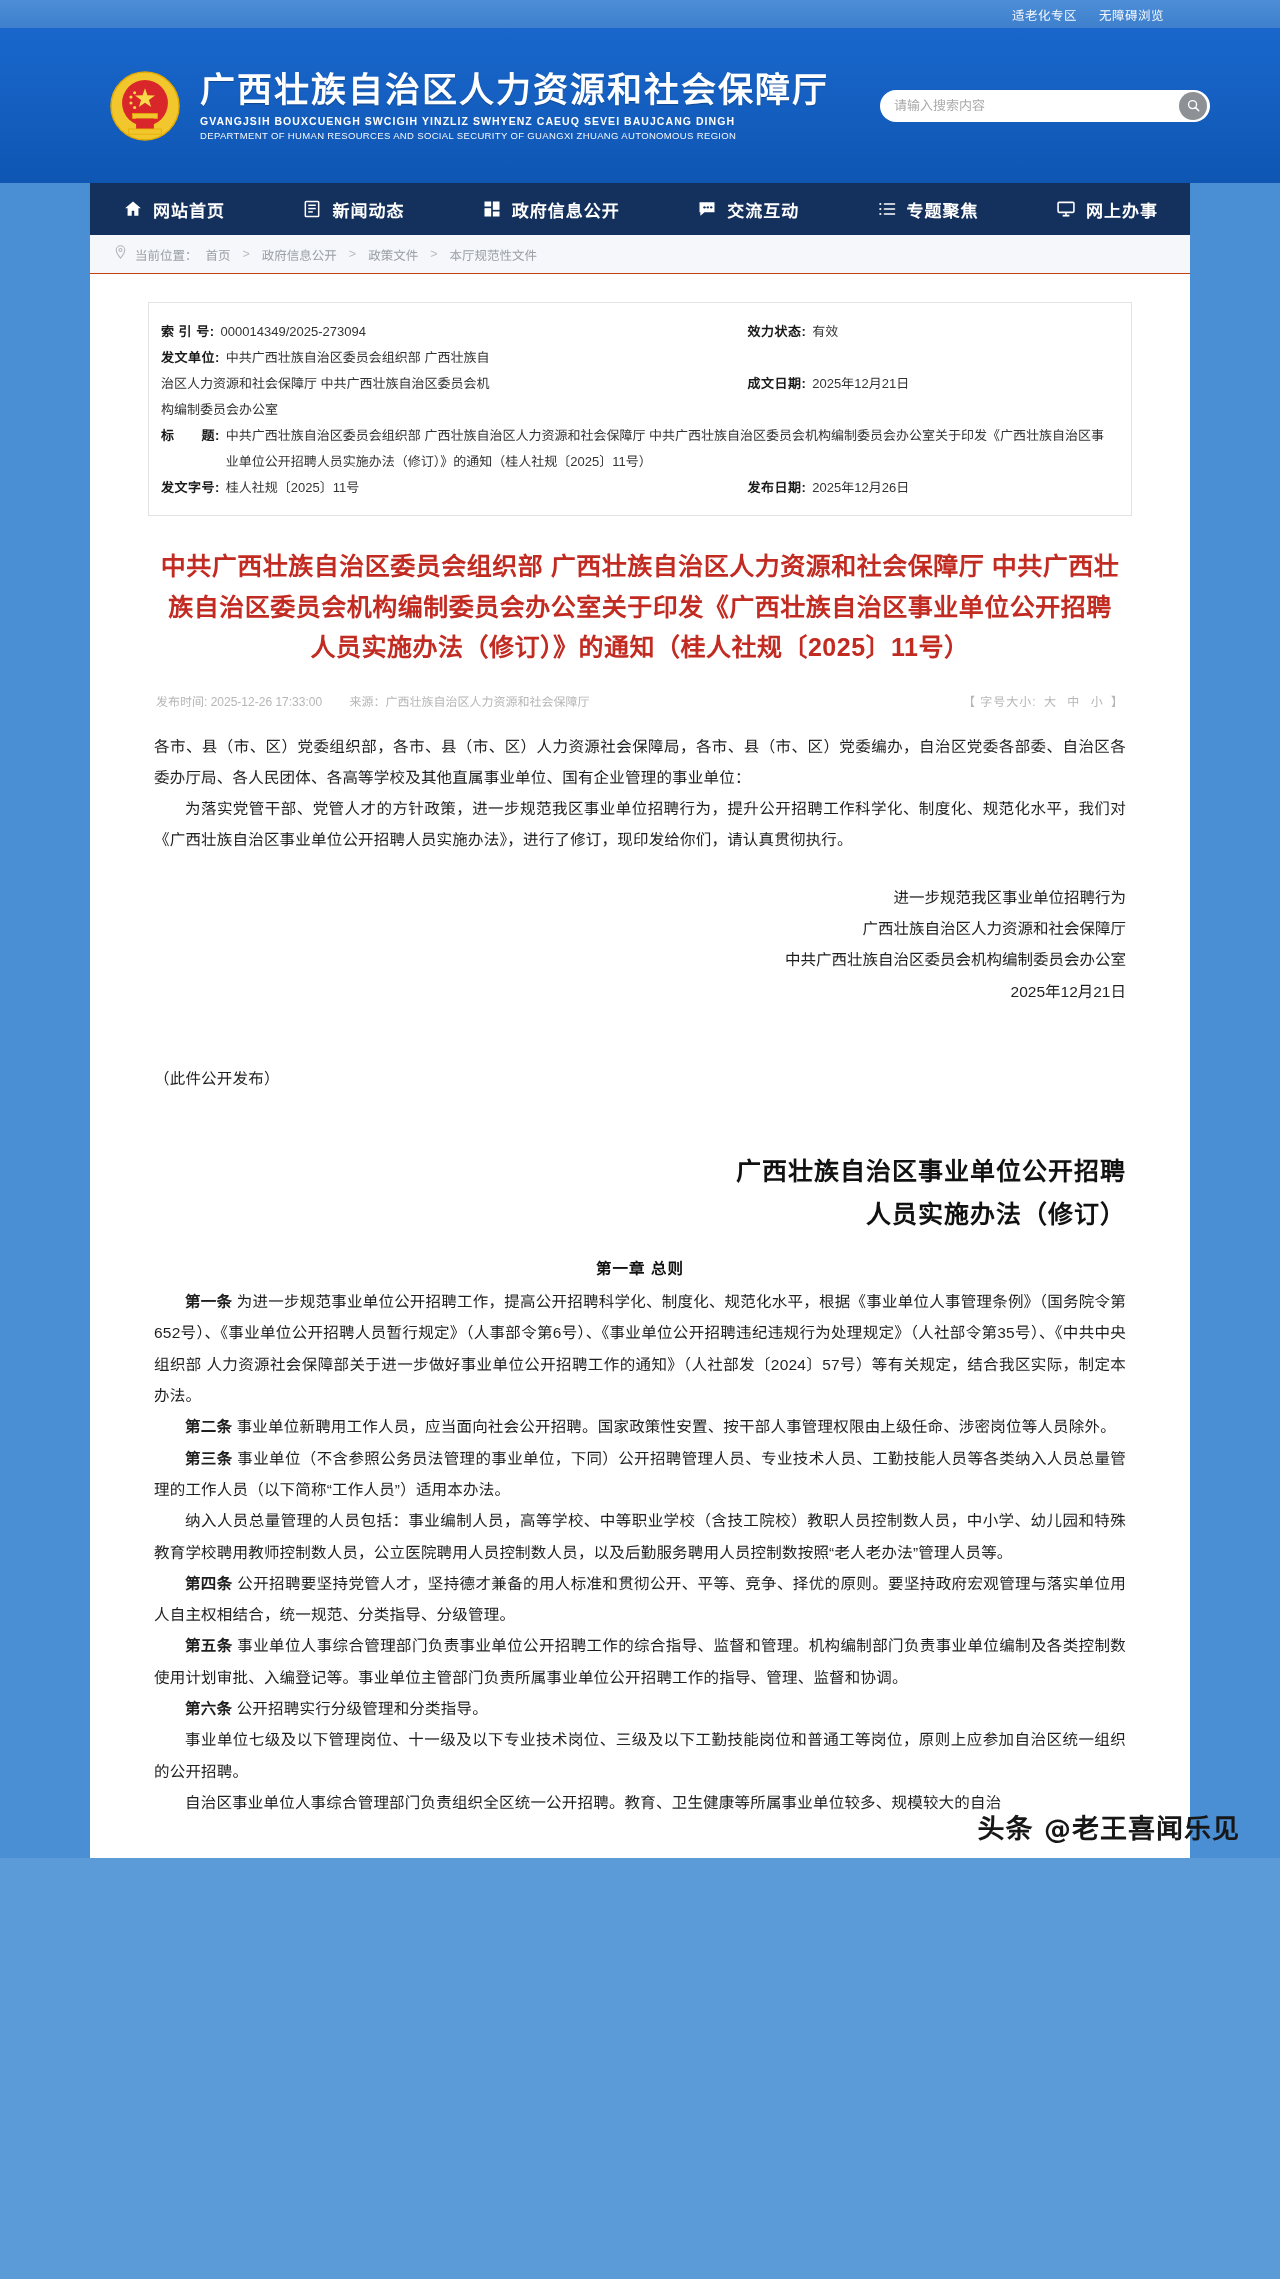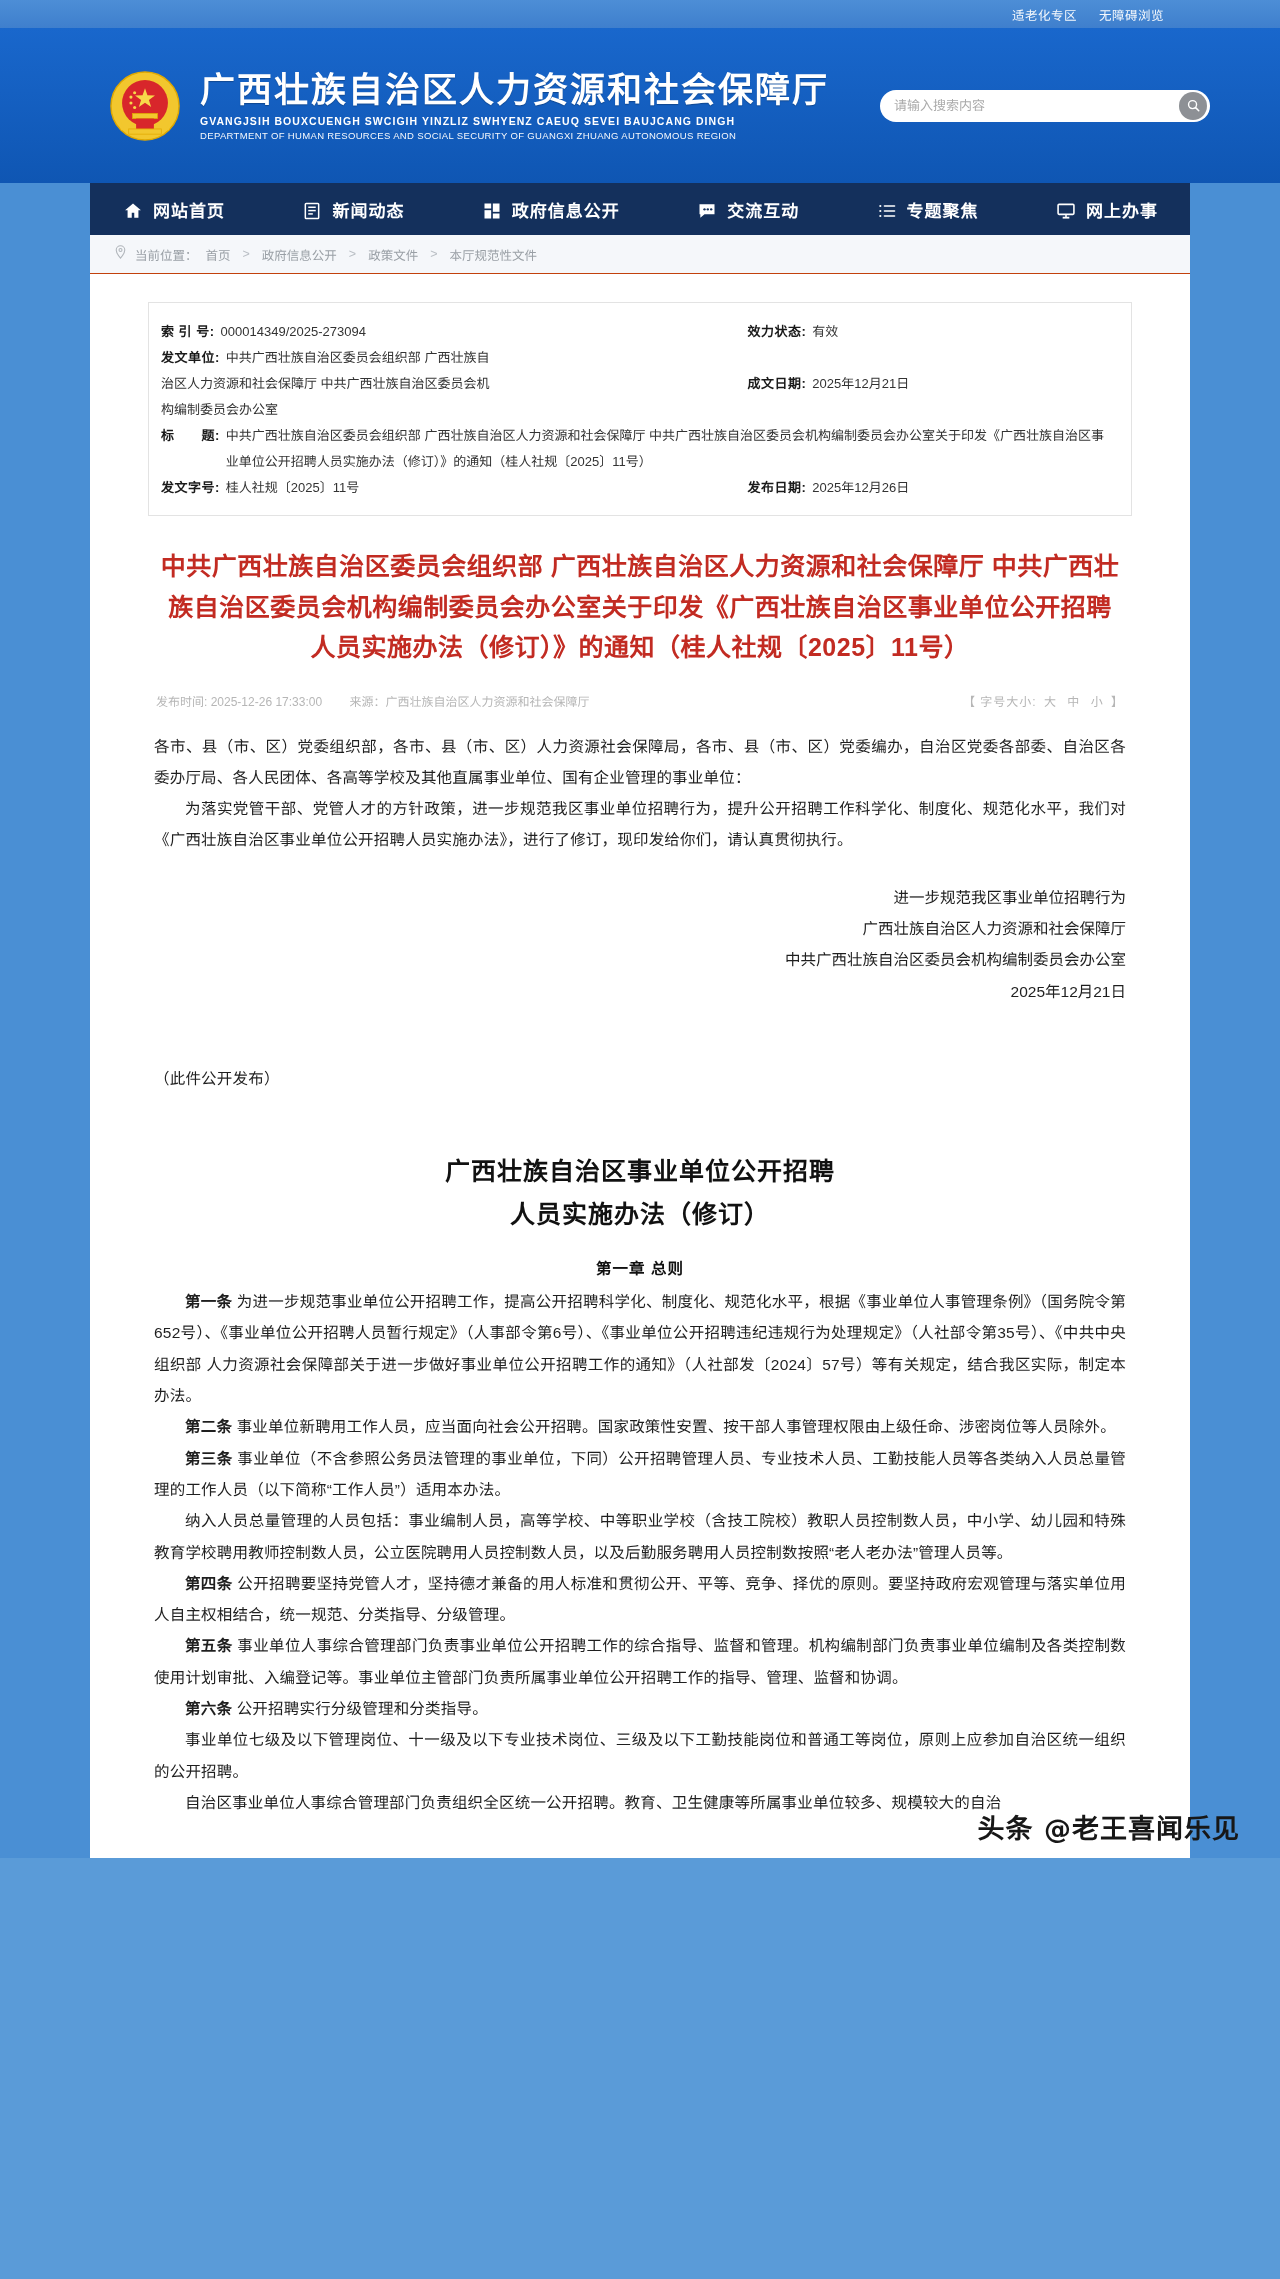--- a/index.html
+++ b/index.html
@@ -79,7 +79,7 @@
     padding:0 32px;box-sizing:border-box;
   }
   .navitem{
-    display:flex;align-items:flex-end;gap:9px;cursor:pointer;
+    display:flex;align-items:center;gap:9px;cursor:pointer;
     color:#fff;font-size:17px;font-weight:bold;letter-spacing:1px;
     white-space:nowrap;
   }

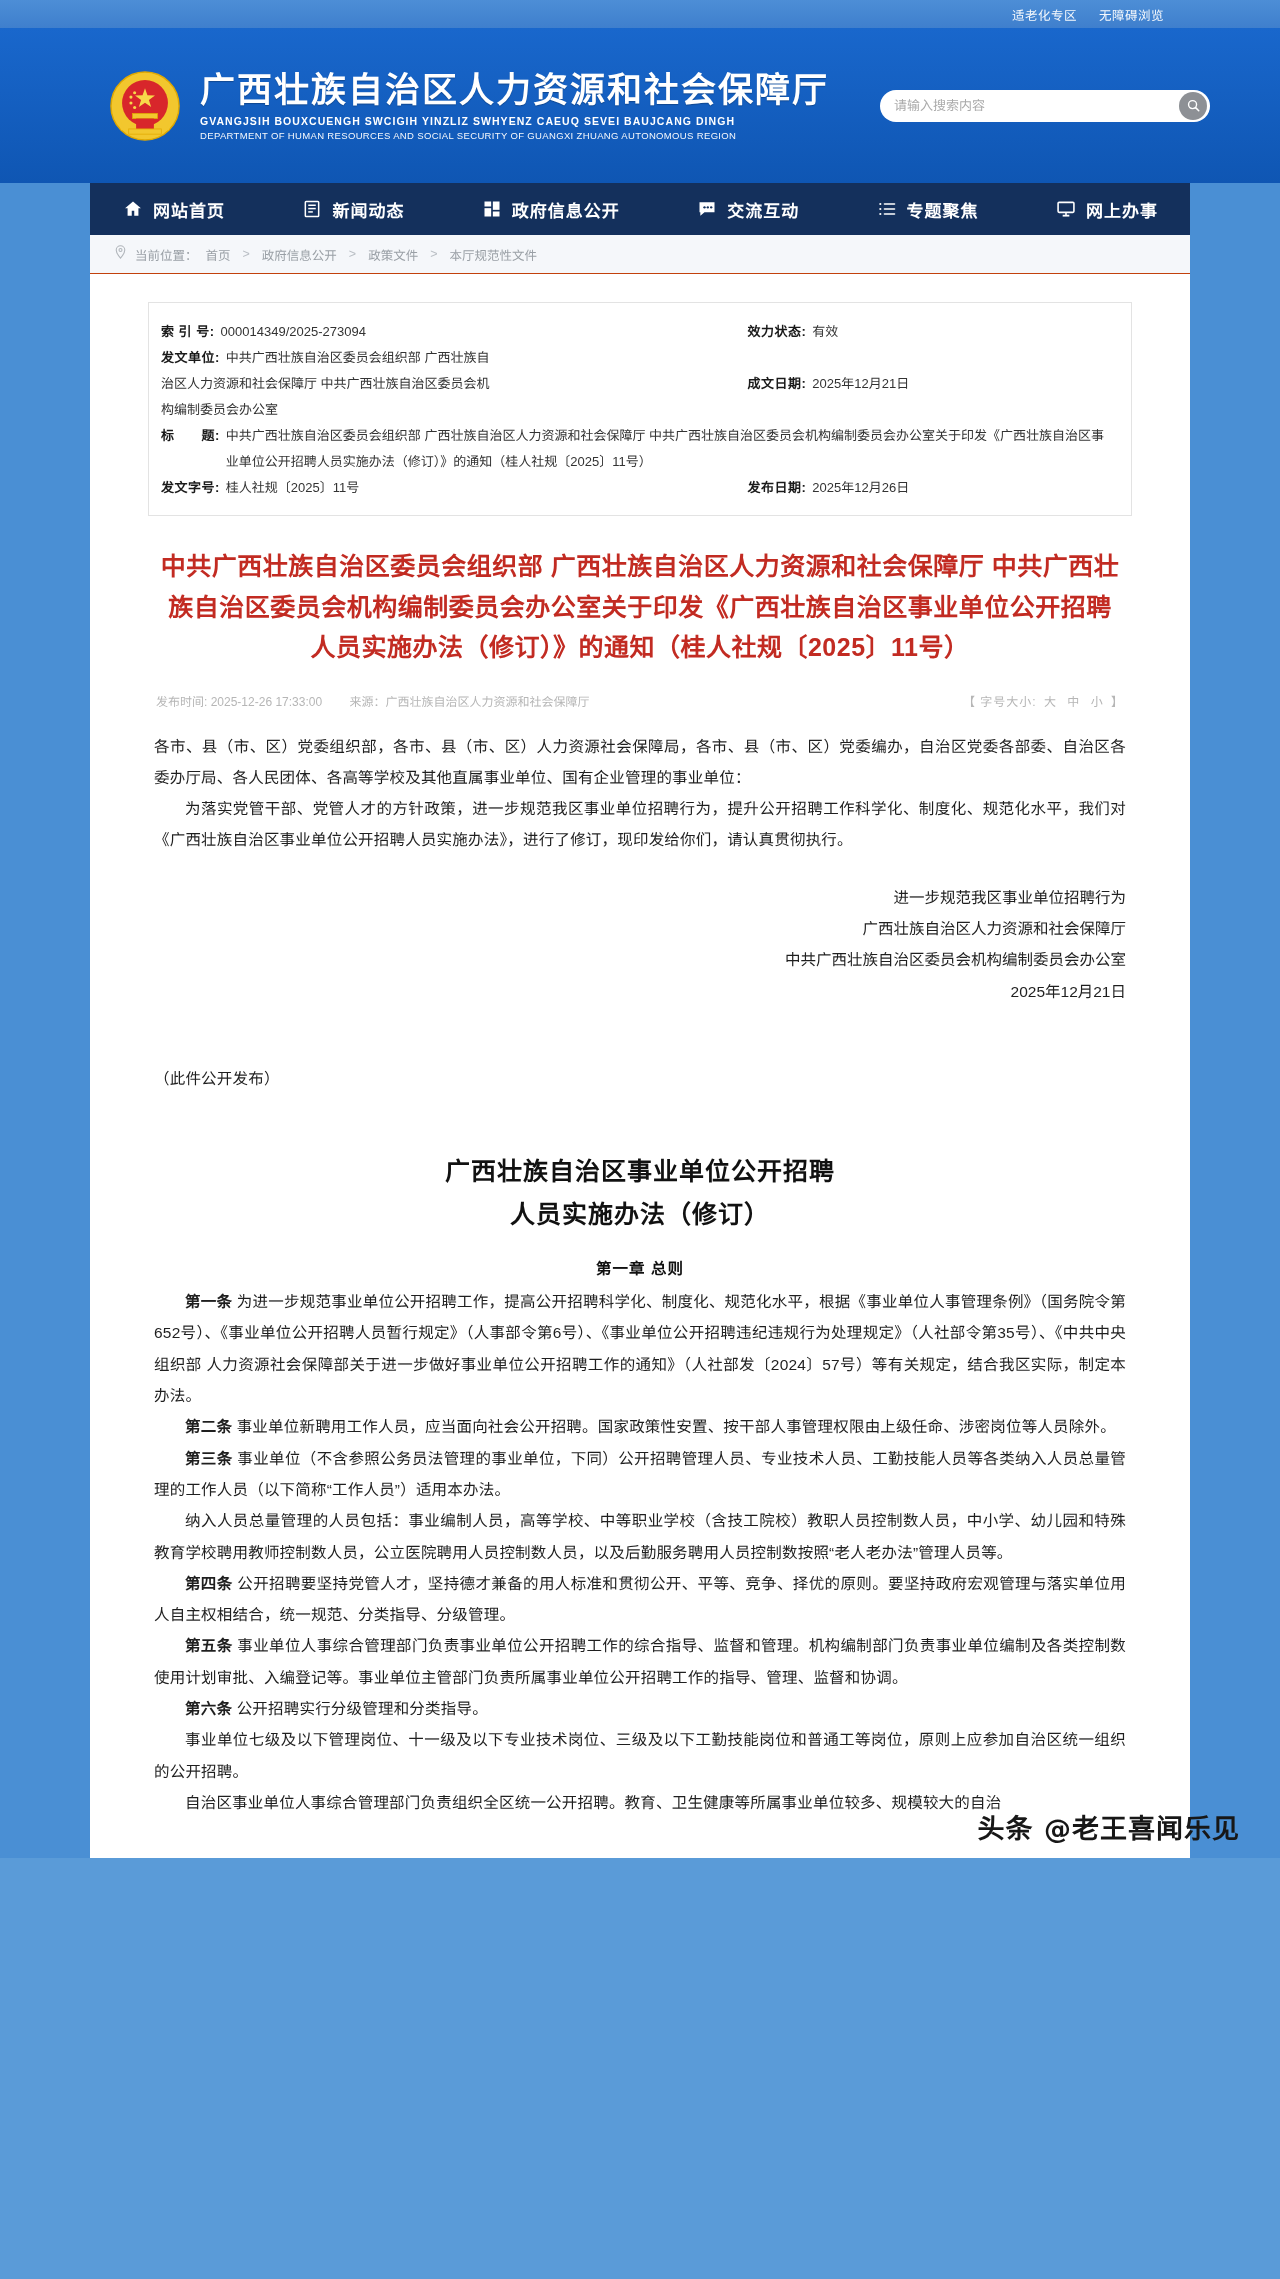--- a/index.html
+++ b/index.html
@@ -140,7 +140,7 @@
   .gap{height:26px;}
   .gap-lg{height:56px;}
   .doc-title{
-    text-align:center;font-size:25px;font-weight:bold;color:#111;
+    text-align:right;font-size:25px;font-weight:bold;color:#111;
     line-height:1.72;margin:0;letter-spacing:1px;
   }
   .chapter{

